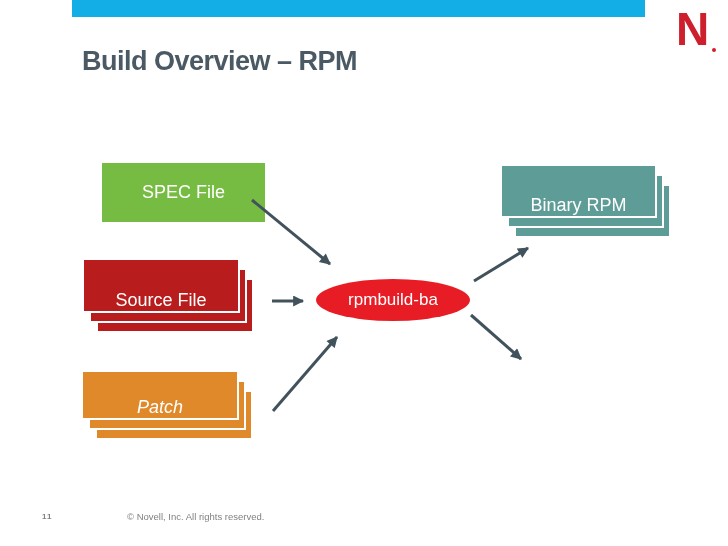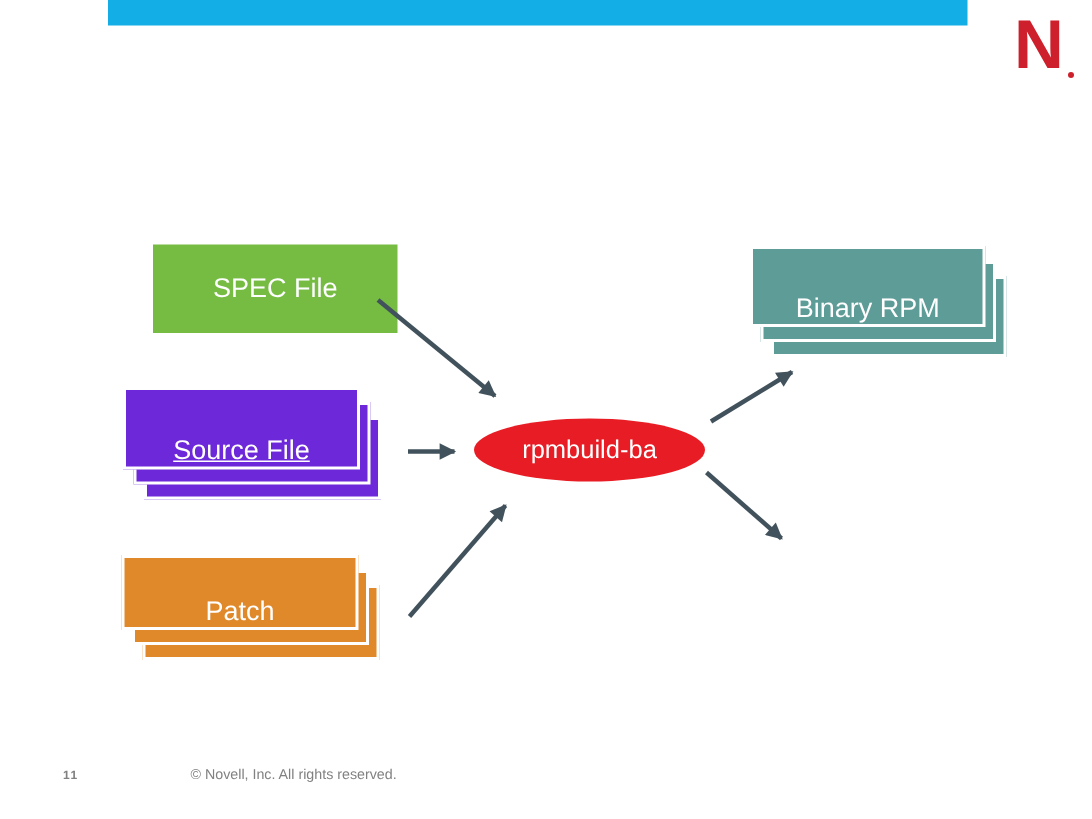--- a/index.html
+++ b/index.html
@@ -78,6 +78,7 @@
     <span class="logo-dot"></span>
   </div>
 
+  <h1 class="page-title">Build Overview – RPM</h1>
 
   <div class="node box" id="node-spec-file">
     <span>SPEC File</span>

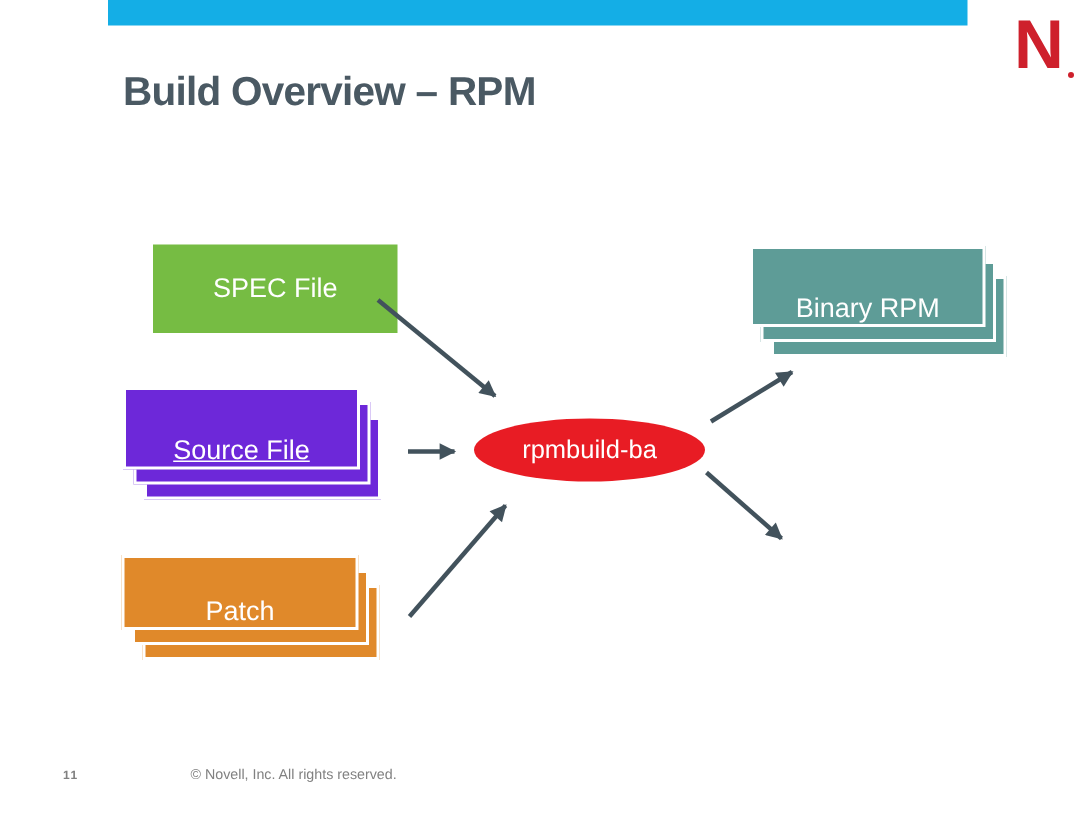--- a/index.html
+++ b/index.html
@@ -39,7 +39,7 @@
   #node-spec-file { left:81px; top:163px; width:163px; height:59px; background:#76BC43; }
 
   #node-source-file { left:82px; top:258px; width:172px; height:75px; }
-  #node-source-file .layer { width:158px; height:55px; background:#6d28d9;text-decoration:underline; }
+  #node-source-file .layer { width:158px; height:55px; background:#b91c1c; }
   #node-patch { left:81px; top:370px; width:172px; height:70px; }
   #node-patch .layer { width:158px; height:50px; background:#E0892A; }
   #node-binary-rpm { left:500px; top:164px; width:171px; height:74px; }

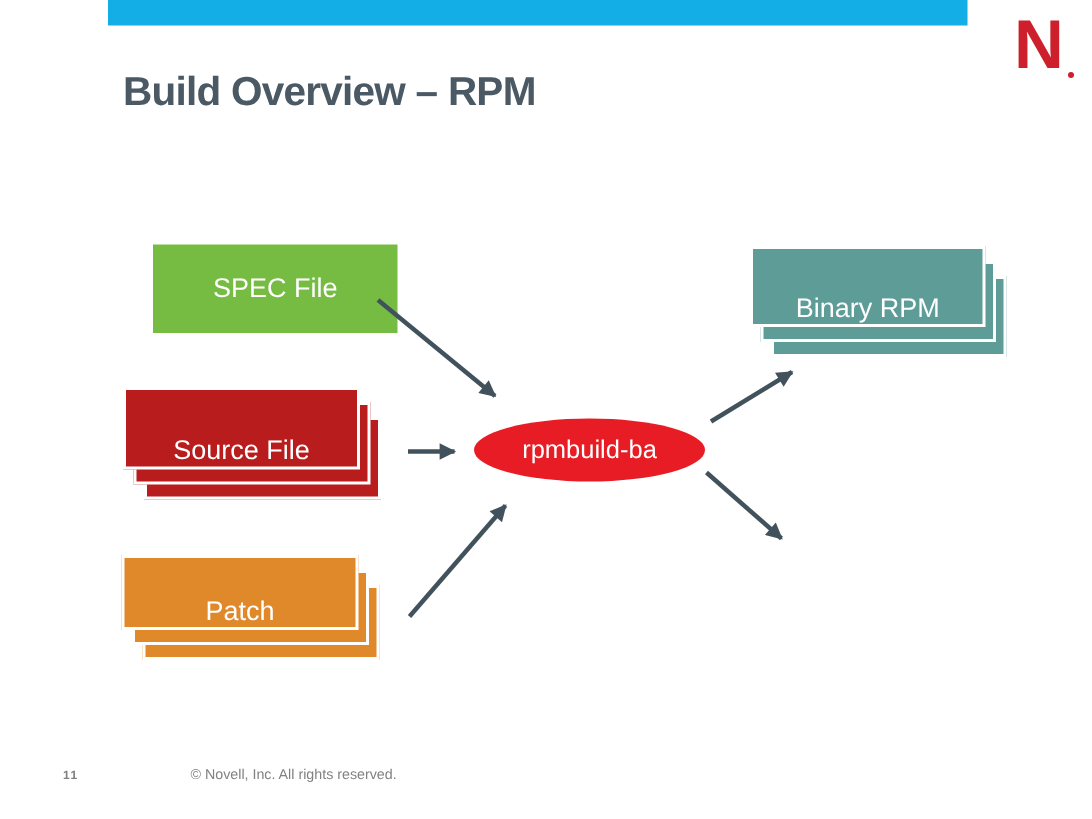--- a/index.html
+++ b/index.html
@@ -40,7 +40,7 @@
 
   #node-source-file { left:82px; top:258px; width:172px; height:75px; }
   #node-source-file .layer { width:158px; height:55px; background:#b91c1c; }
-  #node-patch { left:81px; top:370px; width:172px; height:70px; }
+  #node-patch { left:81px; top:370px; width:172px; height:70px;font-style:italic; }
   #node-patch .layer { width:158px; height:50px; background:#E0892A; }
   #node-binary-rpm { left:500px; top:164px; width:171px; height:74px; }
   #node-binary-rpm .layer { width:157px; height:54px; background:#5E9C97; }

